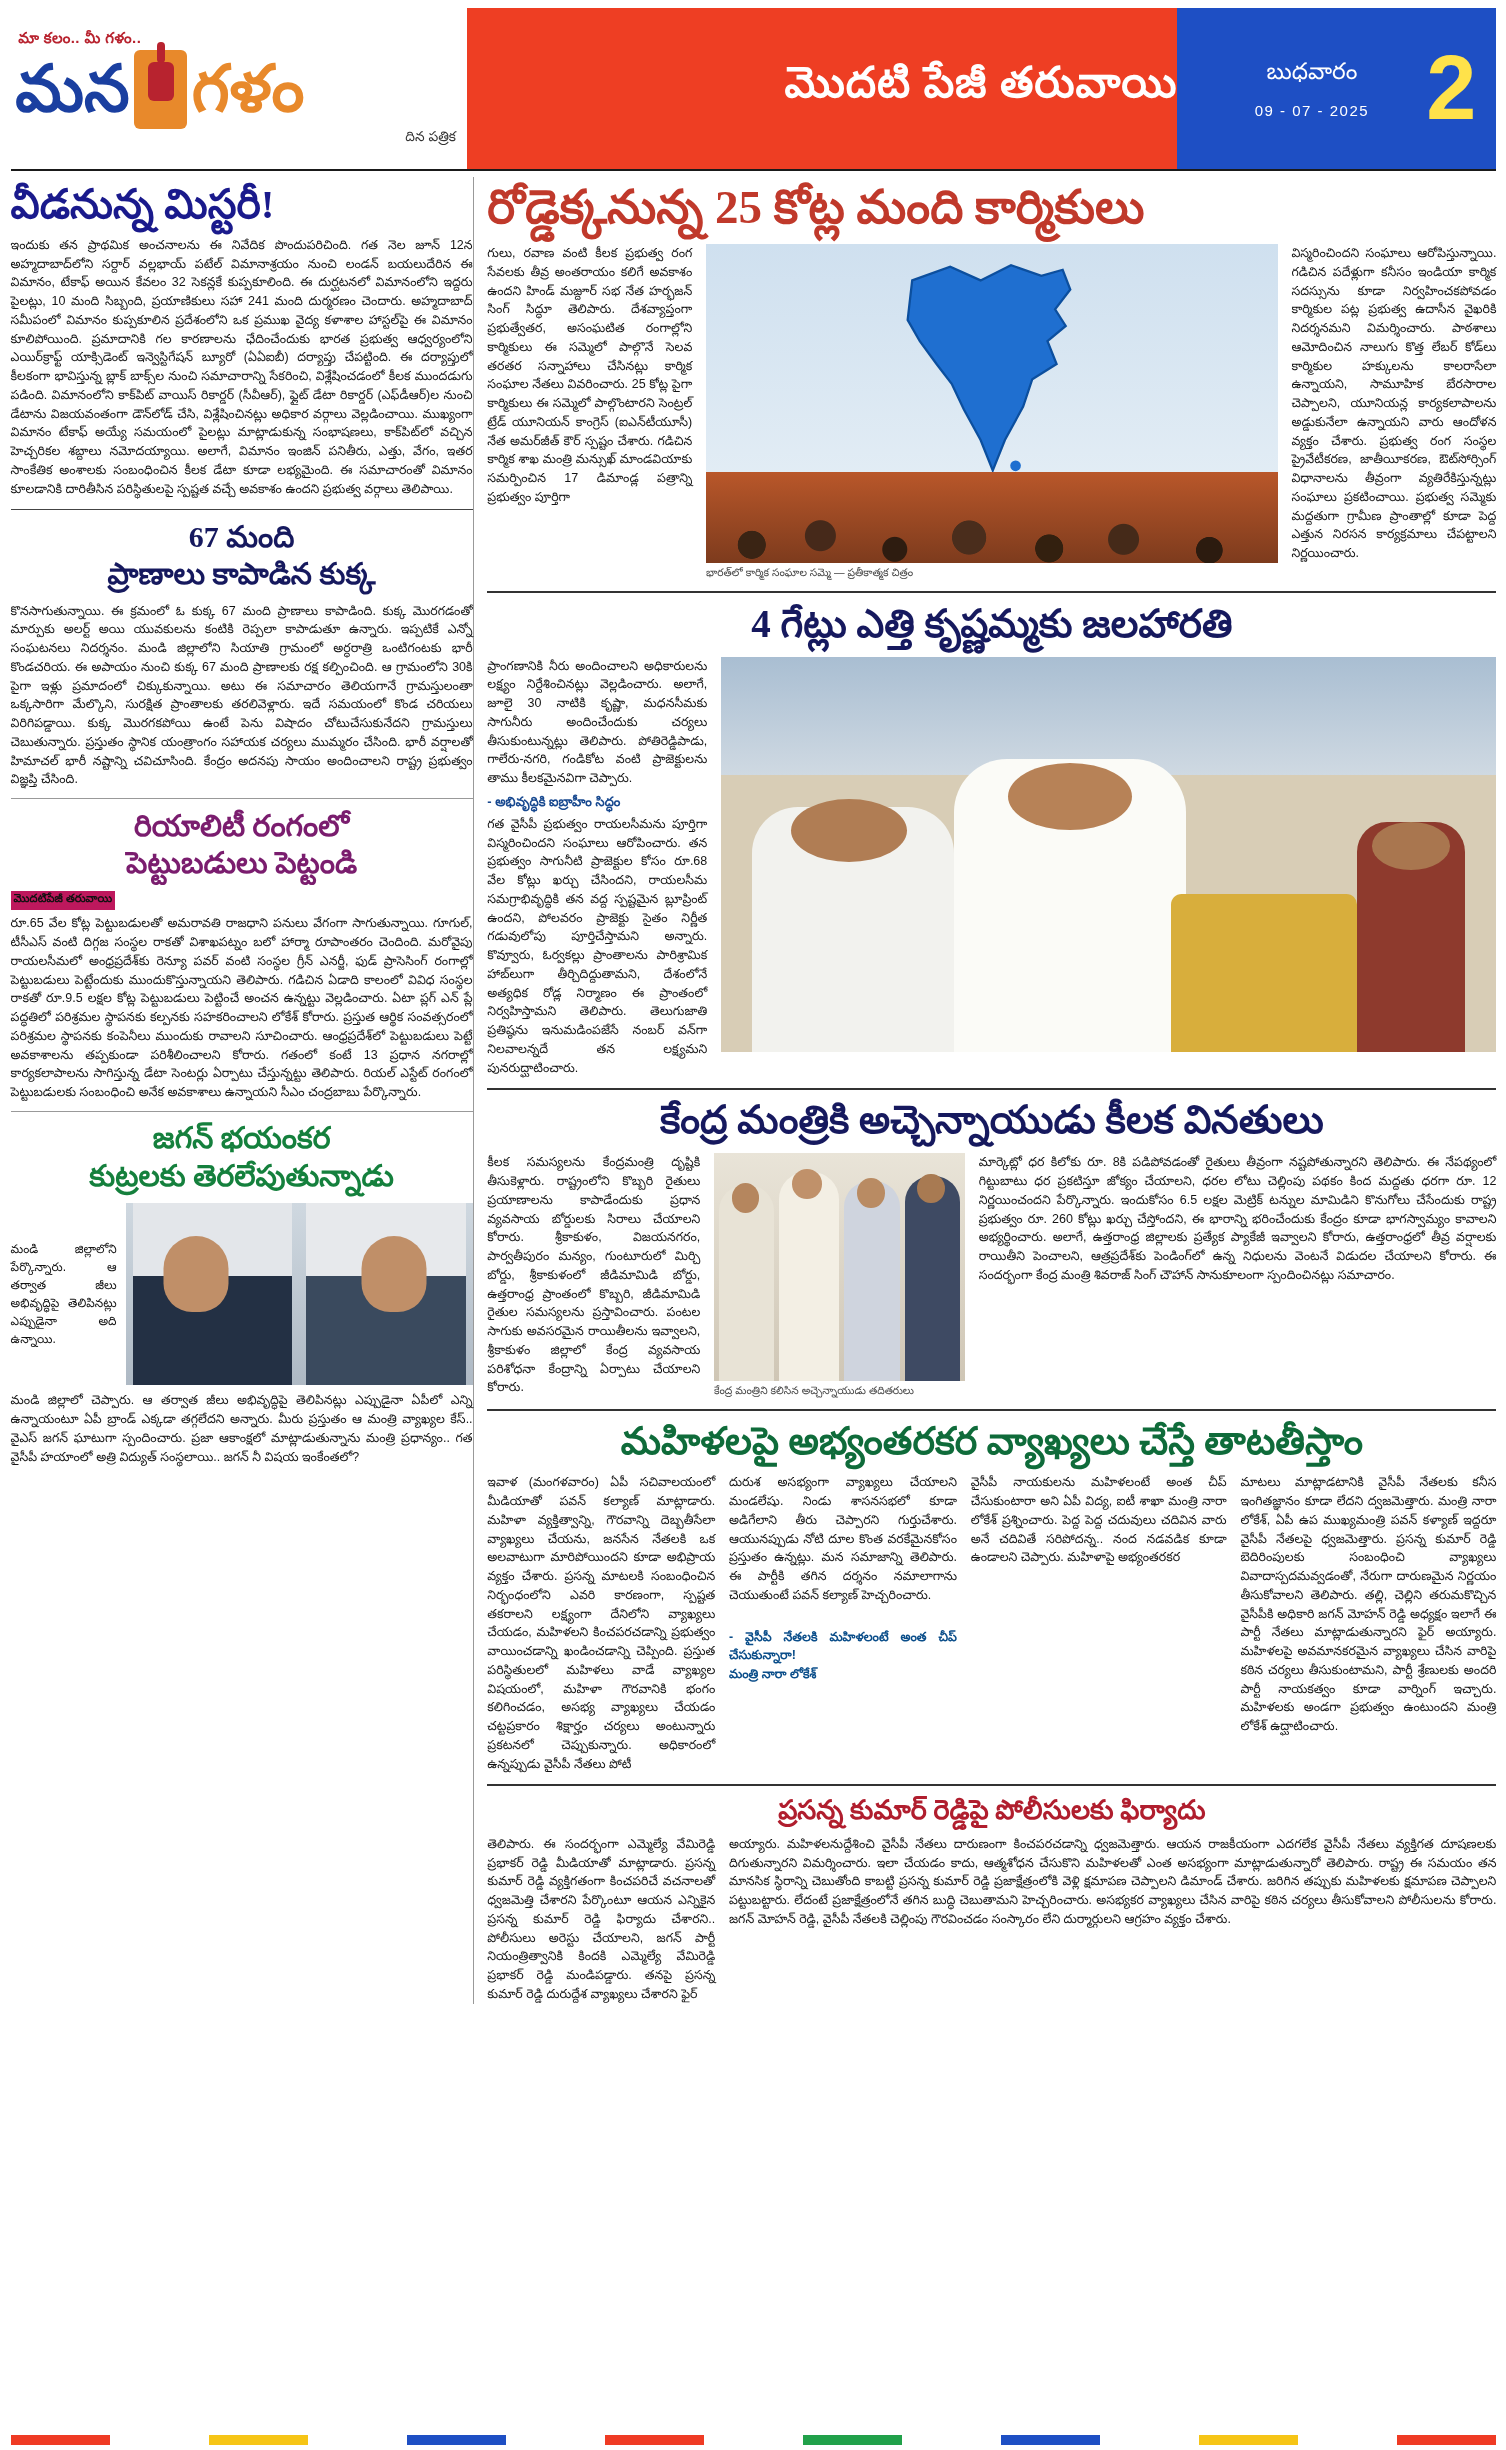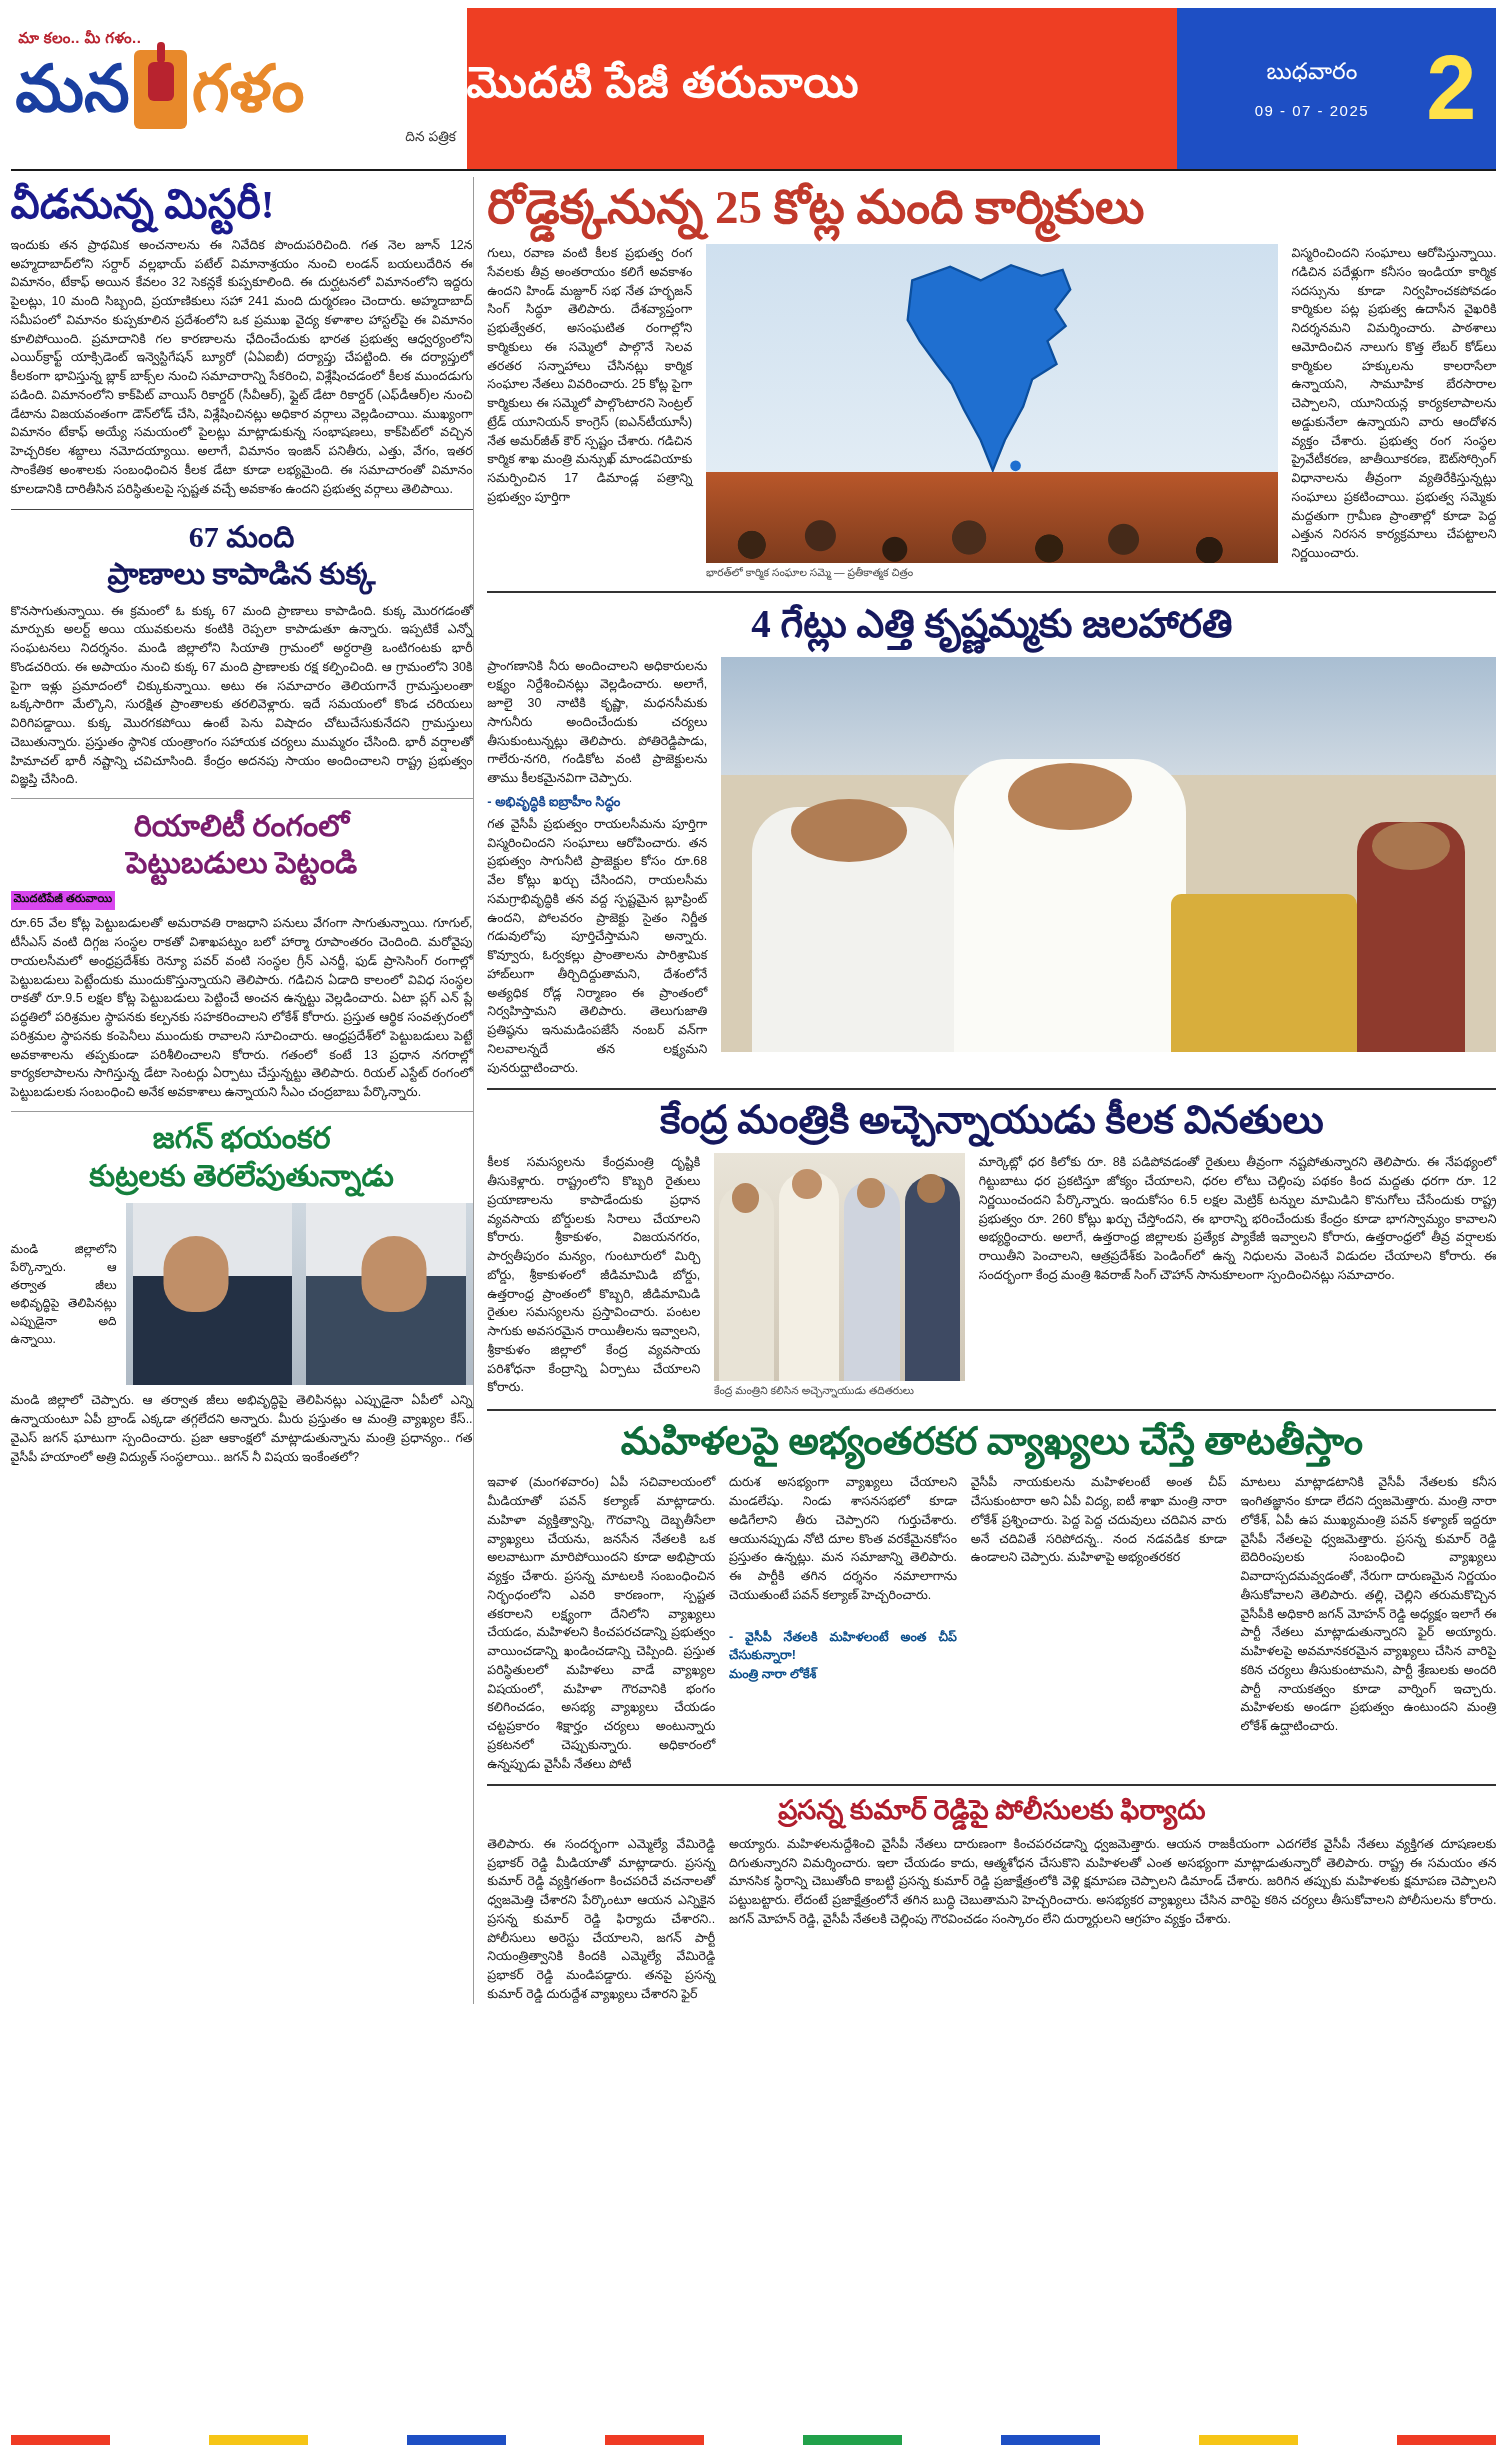--- a/index.html
+++ b/index.html
@@ -29,7 +29,7 @@
     content:""; position:absolute; left:23px; top:-7.6px; width:7.6px; height:21px; background:#b8232f; border-radius:3.8px;
   }
   .logo-sub { font-size:13.7px; color:#333; text-align:right; padding-right:10.6px; }
-  .banner { flex:1; background:#ee3e23; color:#fff; display:flex; align-items:center; justify-content:flex-start; }
+  .banner { flex:1; background:#ee3e23; color:#fff; display:flex; align-items:center; justify-content:flex-end; }
   .banner-text { font-size:43px; font-weight:bold; letter-spacing:0.8px; }
   .datebox { width:319px; background:#1e4fc4; color:#fff; display:flex; align-items:center; justify-content:space-between; padding:0 20px; }
   .datebox .dlines { text-align:center; flex:1; }

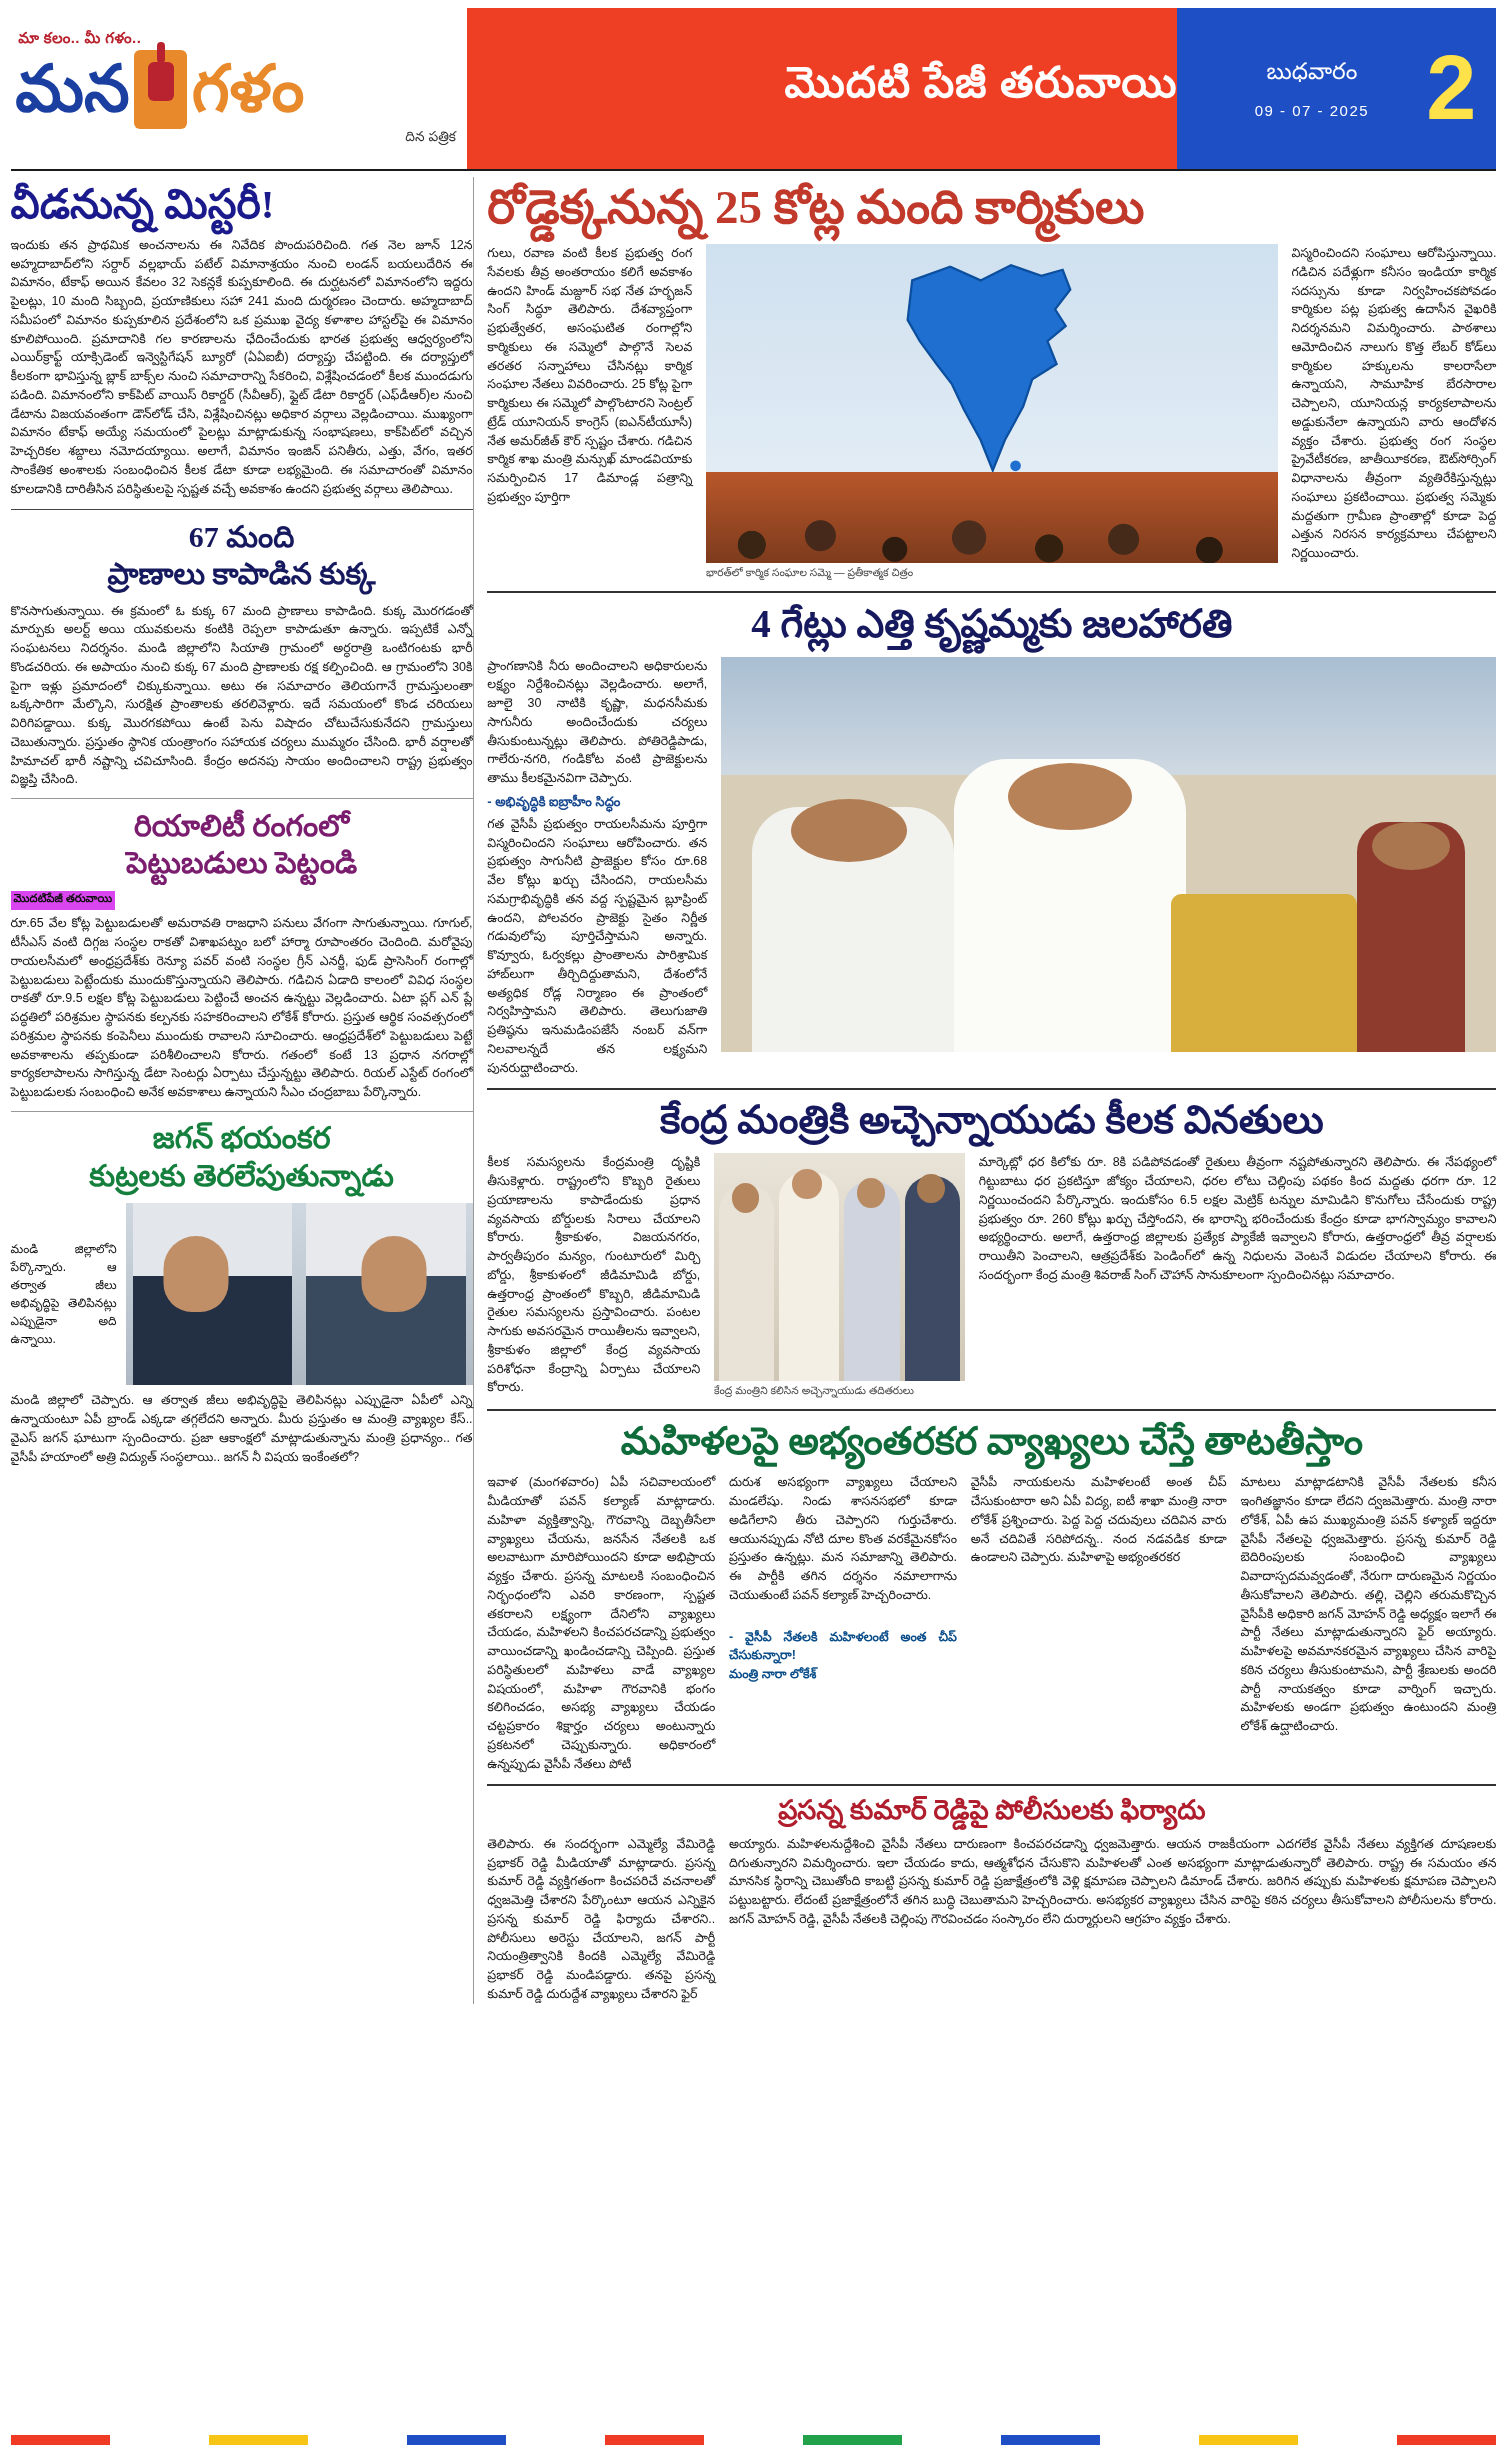--- a/index.html
+++ b/index.html
@@ -76,7 +76,7 @@
   .photo { width:100%; background:#c8d2dc; position:relative; overflow:hidden; }
   .cap { font-size:10.6px; color:#444; padding-top:2.3px; }
 
-  .highlight { background:#d946ef; font-weight:bold; padding:1.5px 3px; display:inline-block; font-size:11.4px; }
+  .highlight { background:#be185d; font-weight:bold; padding:1.5px 3px; display:inline-block; font-size:11.4px; }
 
   .subhead-inline { font-weight:bold; color:#17488f; font-size:13px; }
 

